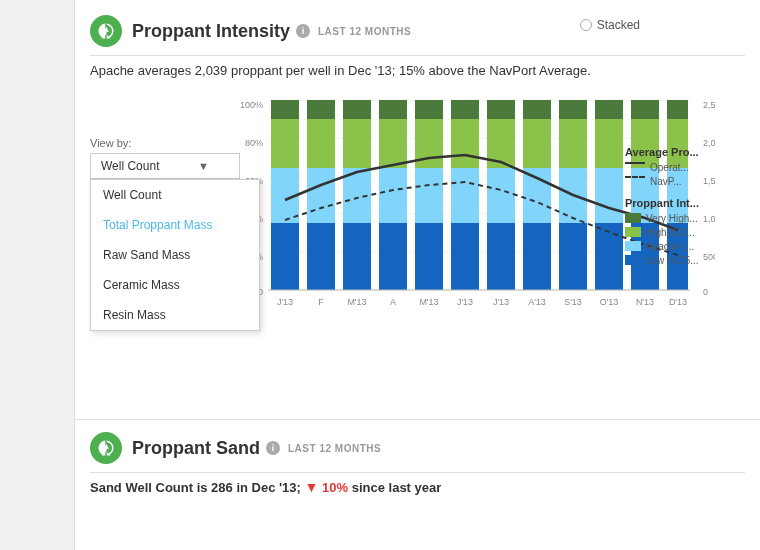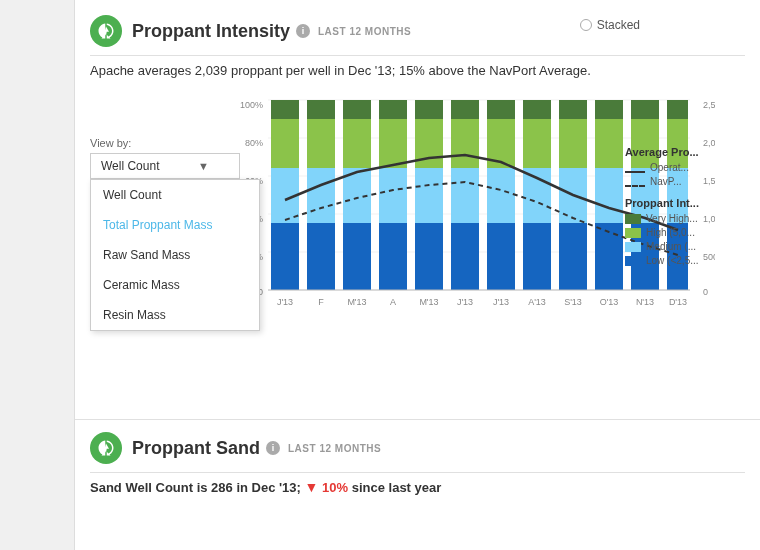--- a/index.html
+++ b/index.html
@@ -142,7 +142,7 @@
     }
     .legend-item {
       display: flex;
-      align-items: flex-end;
+      align-items: flex-start;
       margin-bottom: 3px;
     }
     .legend-color-box {

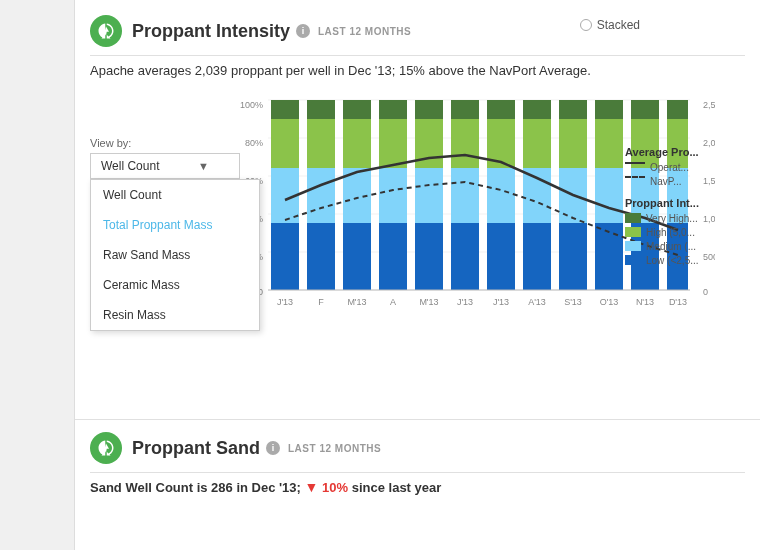--- a/index.html
+++ b/index.html
@@ -369,7 +369,7 @@
           </div>
           <div class="legend-item">
             <div class="legend-color-box" style="background:#81d4fa;"></div>
-            <span class="legend-label">Medium (...</span>
+            <span class="legend-label">Apache (...</span>
           </div>
           <div class="legend-item">
             <div class="legend-color-box" style="background:#1565c0;"></div>

